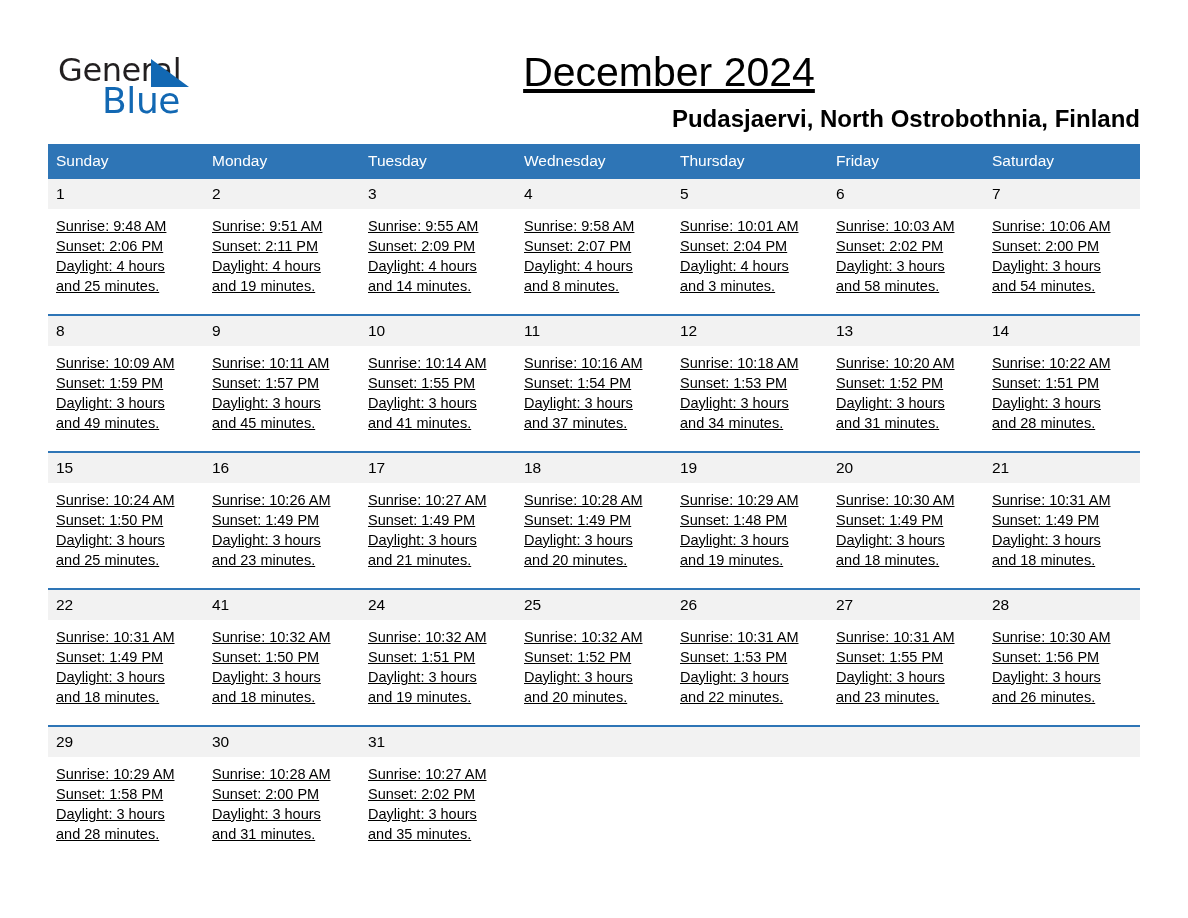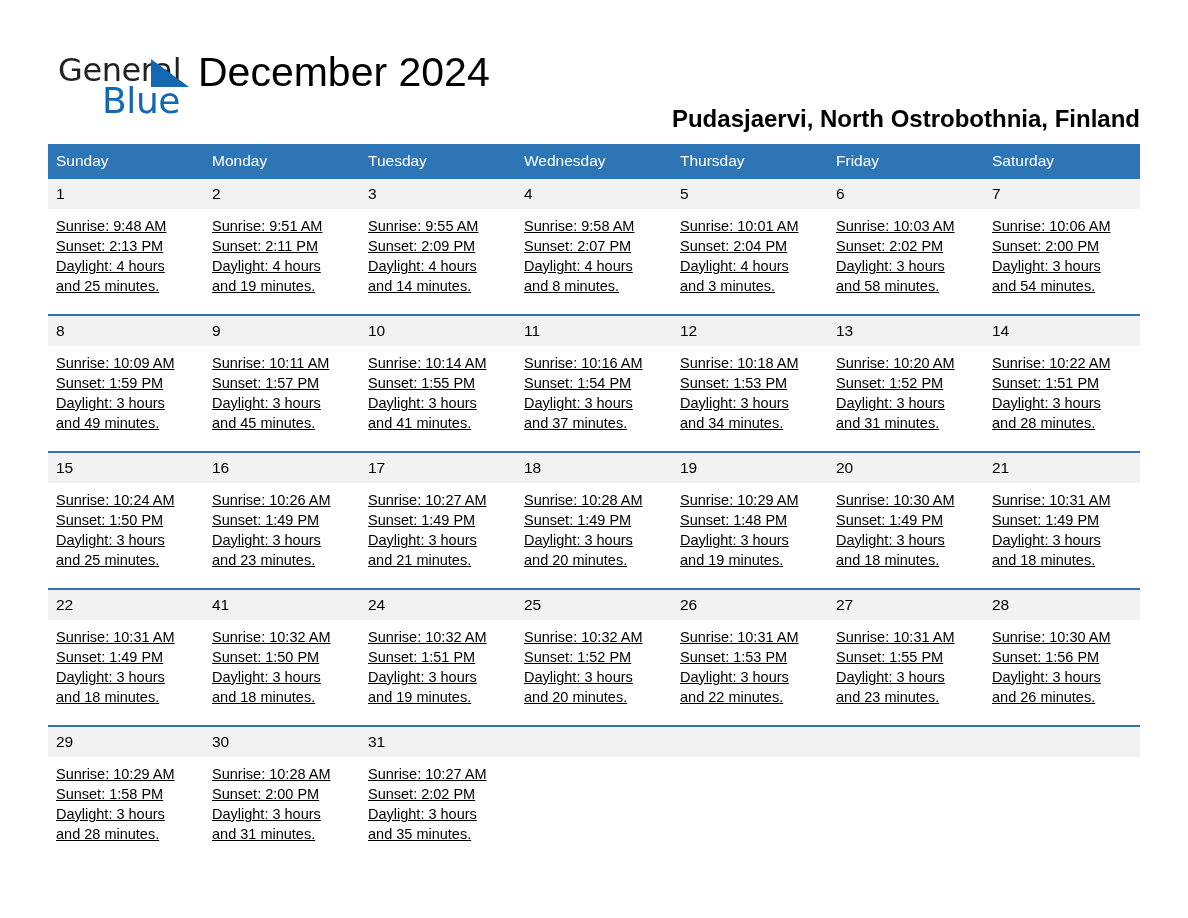--- a/index.html
+++ b/index.html
@@ -69,9 +69,10 @@
     font-weight: 400;
   }
   .title-block {
-    text-align: left;
+    text-align: center;
     flex: 1;
     padding-top: 2px;
+    text-decoration: underline;
   }
   .cal-title {
     font-size: 41px;

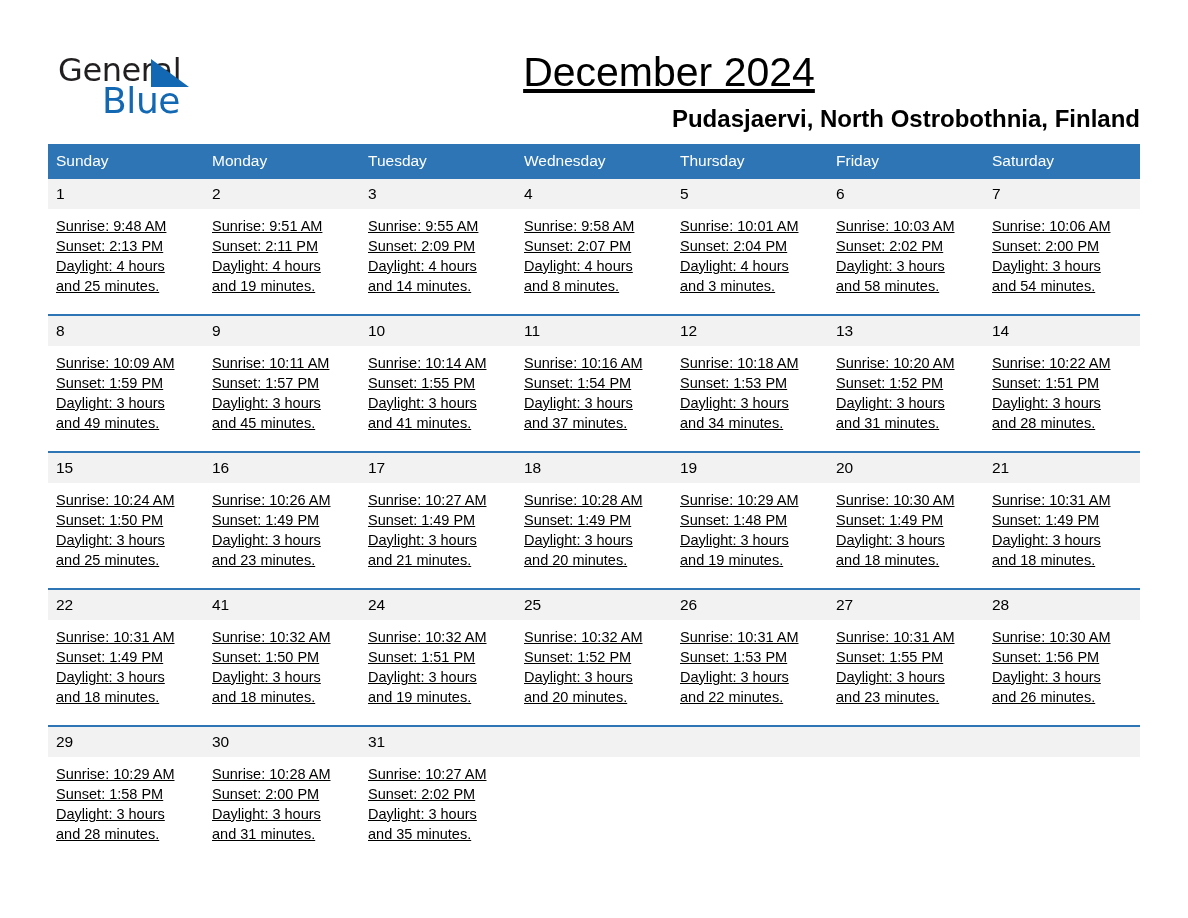--- a/index.html
+++ b/index.html
@@ -182,7 +182,7 @@
             <div class="daynum">1</div>
             <div class="info">
               <div>Sunrise: 9:48 AM</div>
-              <div>Sunset: 2:13 PM</div>
+              <div>Sunset: 2:06 PM</div>
               <div>Daylight: 4 hours</div>
               <div>and 25 minutes.</div>
             </div>

